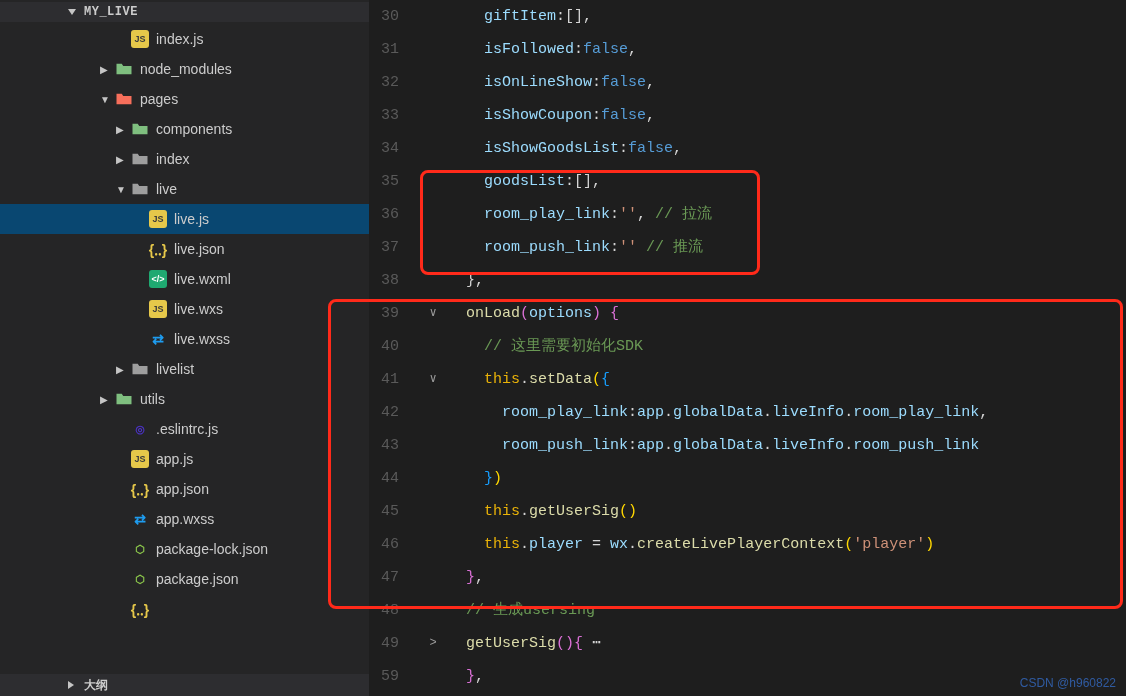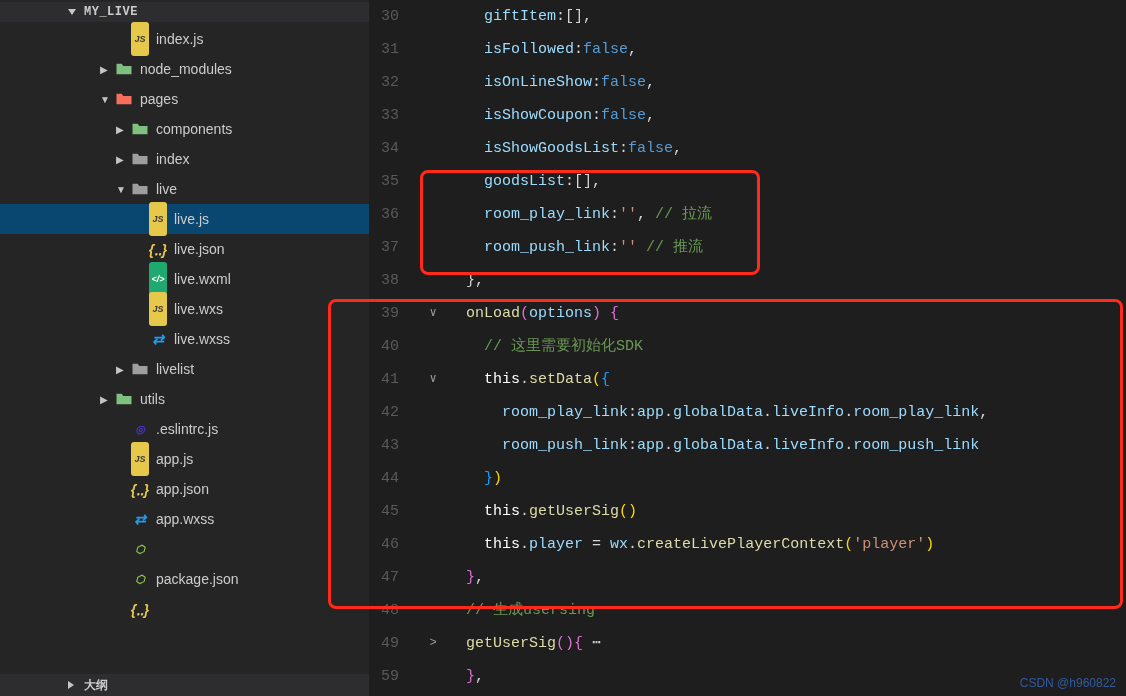--- a/index.html
+++ b/index.html
@@ -37,7 +37,7 @@
 .tree-row.active { background:#094771; }
 .arrow { width:8px; display:inline-block; color:#c5c5c5; font-size:10px; }
 .arrow.hidden { visibility:hidden; }
-.tree-icon { width:18px; height:34px; display:flex; align-items:center; justify-content:center; font-size:11px; font-weight:bold; border-radius:3px;font-style:italic; }
+.tree-icon { width:18px; height:18px; display:flex; align-items:center; justify-content:center; font-size:11px; font-weight:bold; border-radius:3px; }
 .ico-js { background:#e6c84a; color:#3b3b3b; font-size:9px; }
 .ico-json { color:#e6c84a; font-weight:bold; font-size:14px; }
 .ico-folder { color:#7fbf7f; }

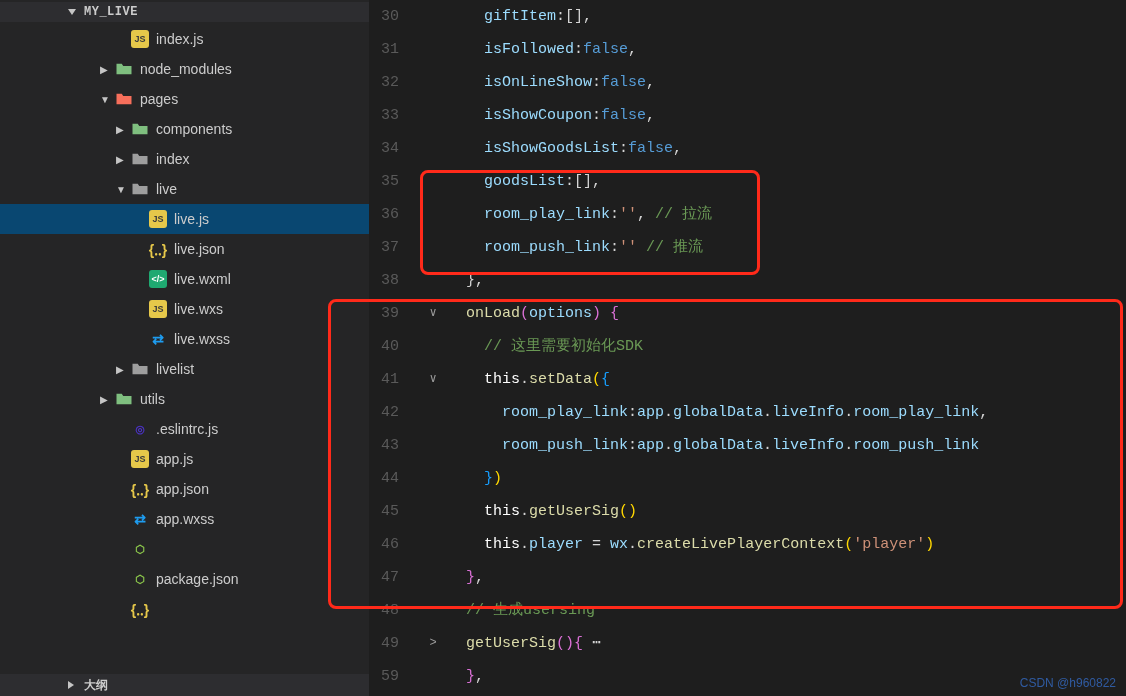--- a/index.html
+++ b/index.html
@@ -72,7 +72,7 @@
 }
 .code .line { height:33px; white-space:pre; position:relative; }
 .tk-prop{color:#9cdcfe;} .tk-bool{color:#569cd6;}
-.tk-this{color:#ffffff;} .tk-str{color:#ce9178;} .tk-fn{color:#dcdcaa;}
+.tk-this{color:#eab308;} .tk-str{color:#ce9178;} .tk-fn{color:#dcdcaa;}
 .tk-com{color:#6a9955;margin-top:9px;} .tk-punc{color:#d4d4d4;}
 .tk-par{color:#9cdcfe;} .tk-brc{color:#da70d6;} .tk-brc2{color:#ffd700;}
 .tk-brc3{color:#179fff;}

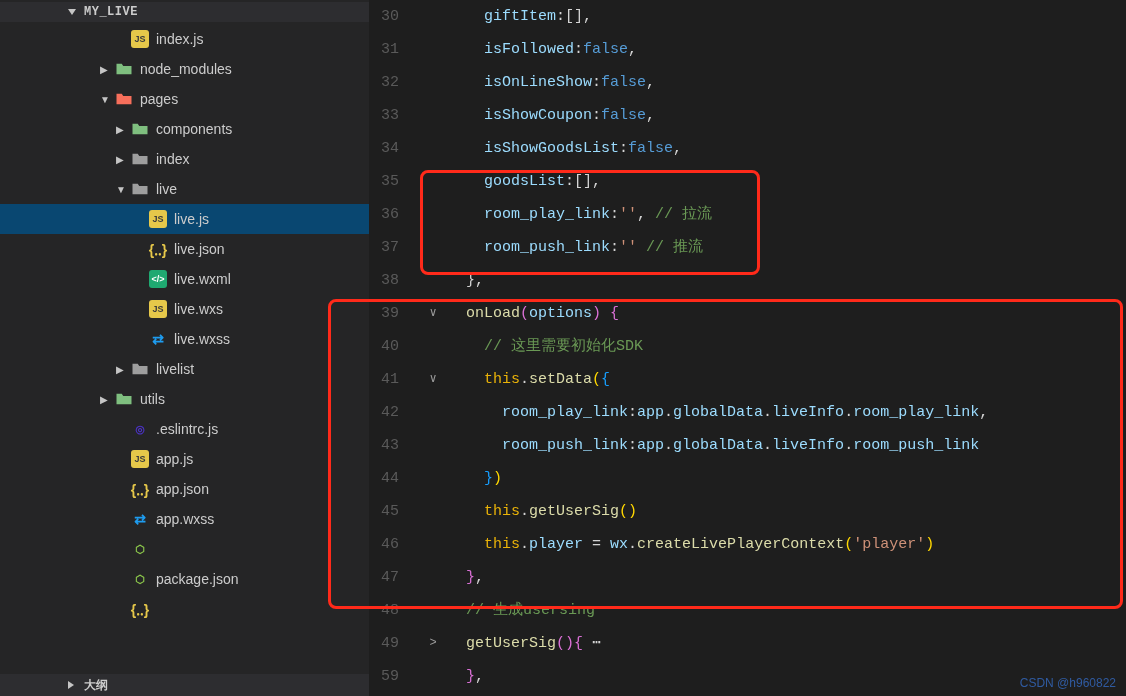--- a/index.html
+++ b/index.html
@@ -211,6 +211,7 @@
       <div class="tree-row" style="padding-left: 116px;">
         <span class="arrow hidden">▶</span>
         <span class="tree-icon ico-node">⬡</span>
+        <span class="tree-label">package-lock.json</span>
       </div>
       <div class="tree-row" style="padding-left: 116px;">
         <span class="arrow hidden">▶</span>

